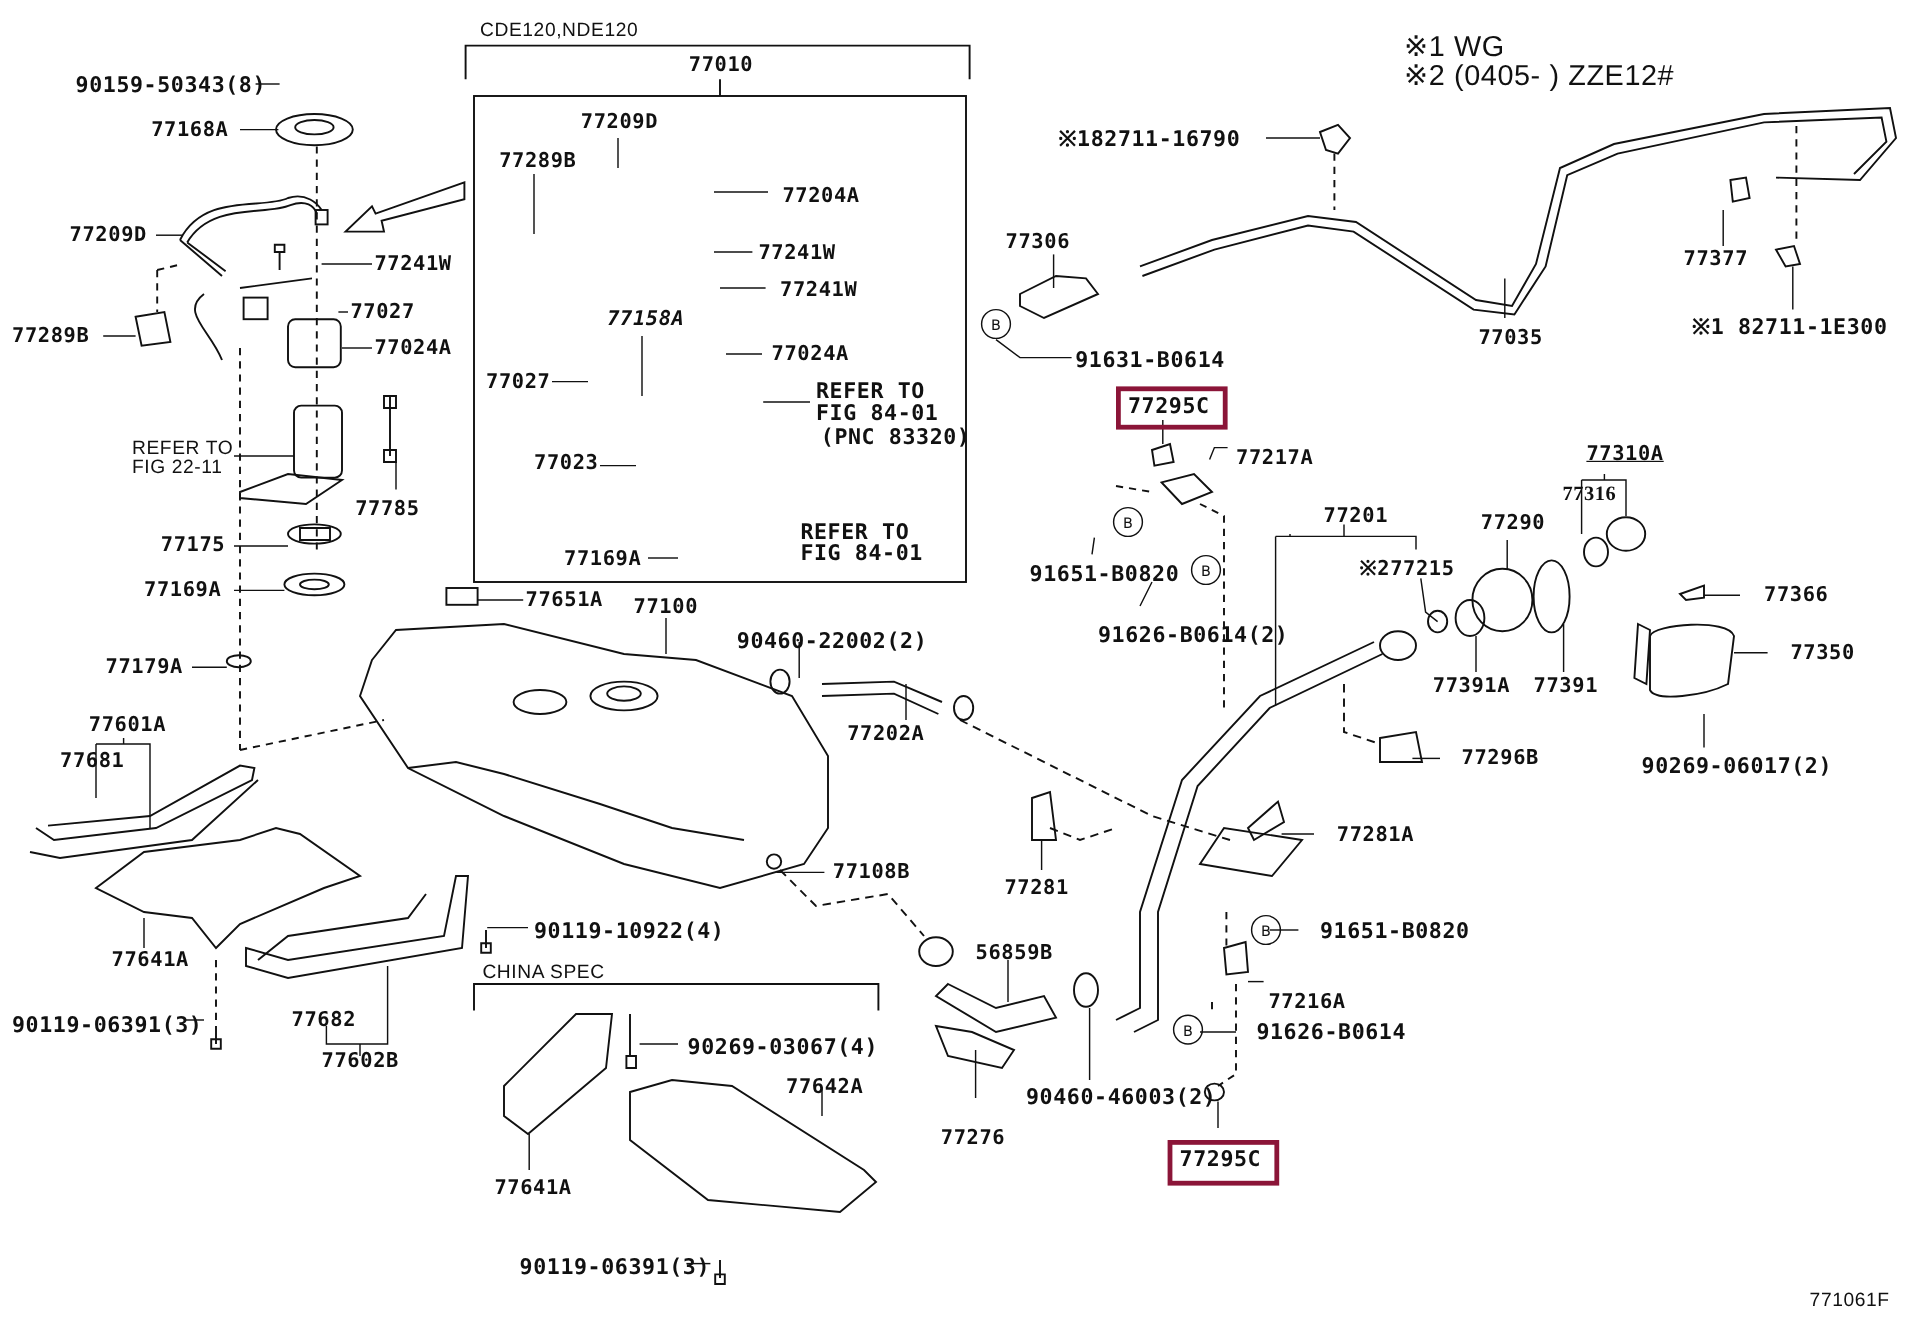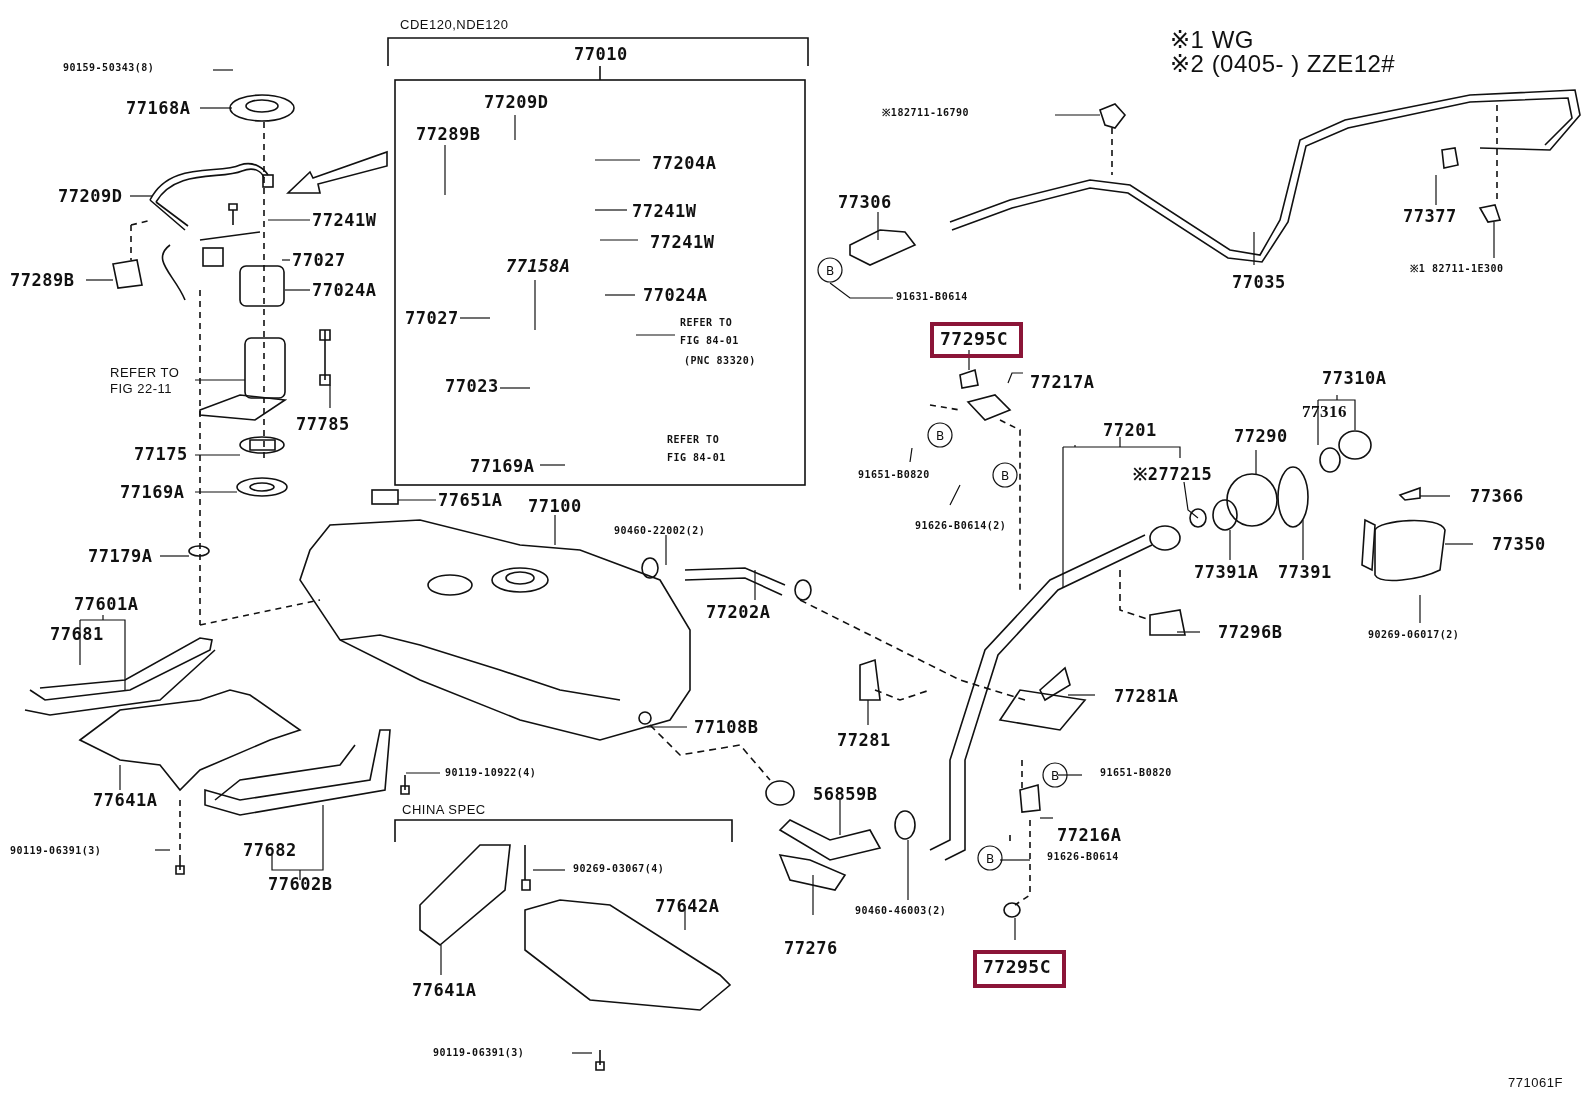--- a/index.html
+++ b/index.html
@@ -7,7 +7,7 @@
   #diagram { position:absolute; left:0; top:0; width:1592px; height:1099px; }
   .lbl { position:absolute; font-family:"DejaVu Sans Mono","Liberation Mono",monospace; font-weight:bold; font-size:17px; color:#111; white-space:nowrap; line-height:1; letter-spacing:0.5px; }
   .lbl.sm { font-size:10px; }
-  .lbl.thin { font-family:"Liberation Sans","DejaVu Sans",sans-serif; font-weight:normal; font-size:13px; }
+  .lbl.thin { font-family:"Liberation Sans","DejaVu Sans",sans-serif; font-weight:normal; font-size:16px; }
   .lbl.note { font-family:"Liberation Sans","DejaVu Sans",sans-serif; font-weight:normal; font-size:24px; }
   .hl { position:absolute; border:4px solid #8b1538; box-sizing:border-box; }
   .hl .lbl { position:static; display:block; padding:4px 4px 0 6px; font-size:18px; }

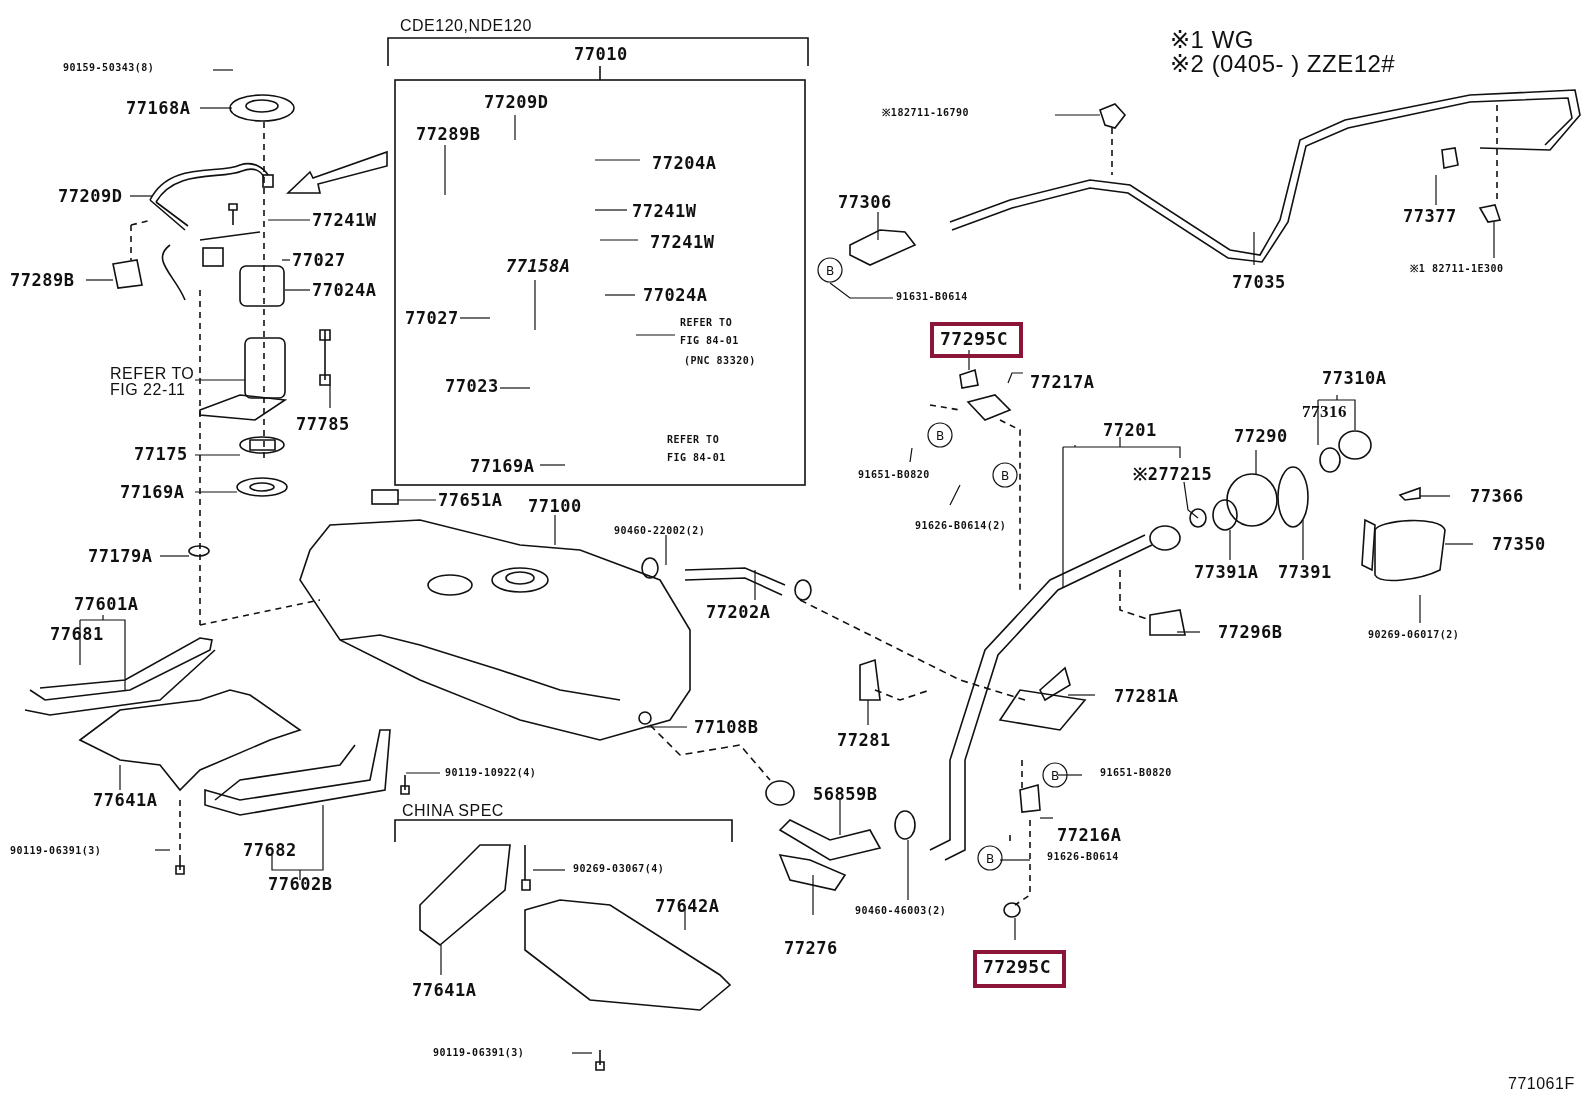--- a/index.html
+++ b/index.html
@@ -6,7 +6,7 @@
   body { width:1592px; height:1099px; position:relative; overflow:hidden; font-family:"DejaVu Sans Mono","Liberation Mono",monospace; }
   #diagram { position:absolute; left:0; top:0; width:1592px; height:1099px; }
   .lbl { position:absolute; font-family:"DejaVu Sans Mono","Liberation Mono",monospace; font-weight:bold; font-size:17px; color:#111; white-space:nowrap; line-height:1; letter-spacing:0.5px; }
-  .lbl.sm { font-size:10px; }
+  .lbl.sm { font-size:18px; }
   .lbl.thin { font-family:"Liberation Sans","DejaVu Sans",sans-serif; font-weight:normal; font-size:16px; }
   .lbl.note { font-family:"Liberation Sans","DejaVu Sans",sans-serif; font-weight:normal; font-size:24px; }
   .hl { position:absolute; border:4px solid #8b1538; box-sizing:border-box; }

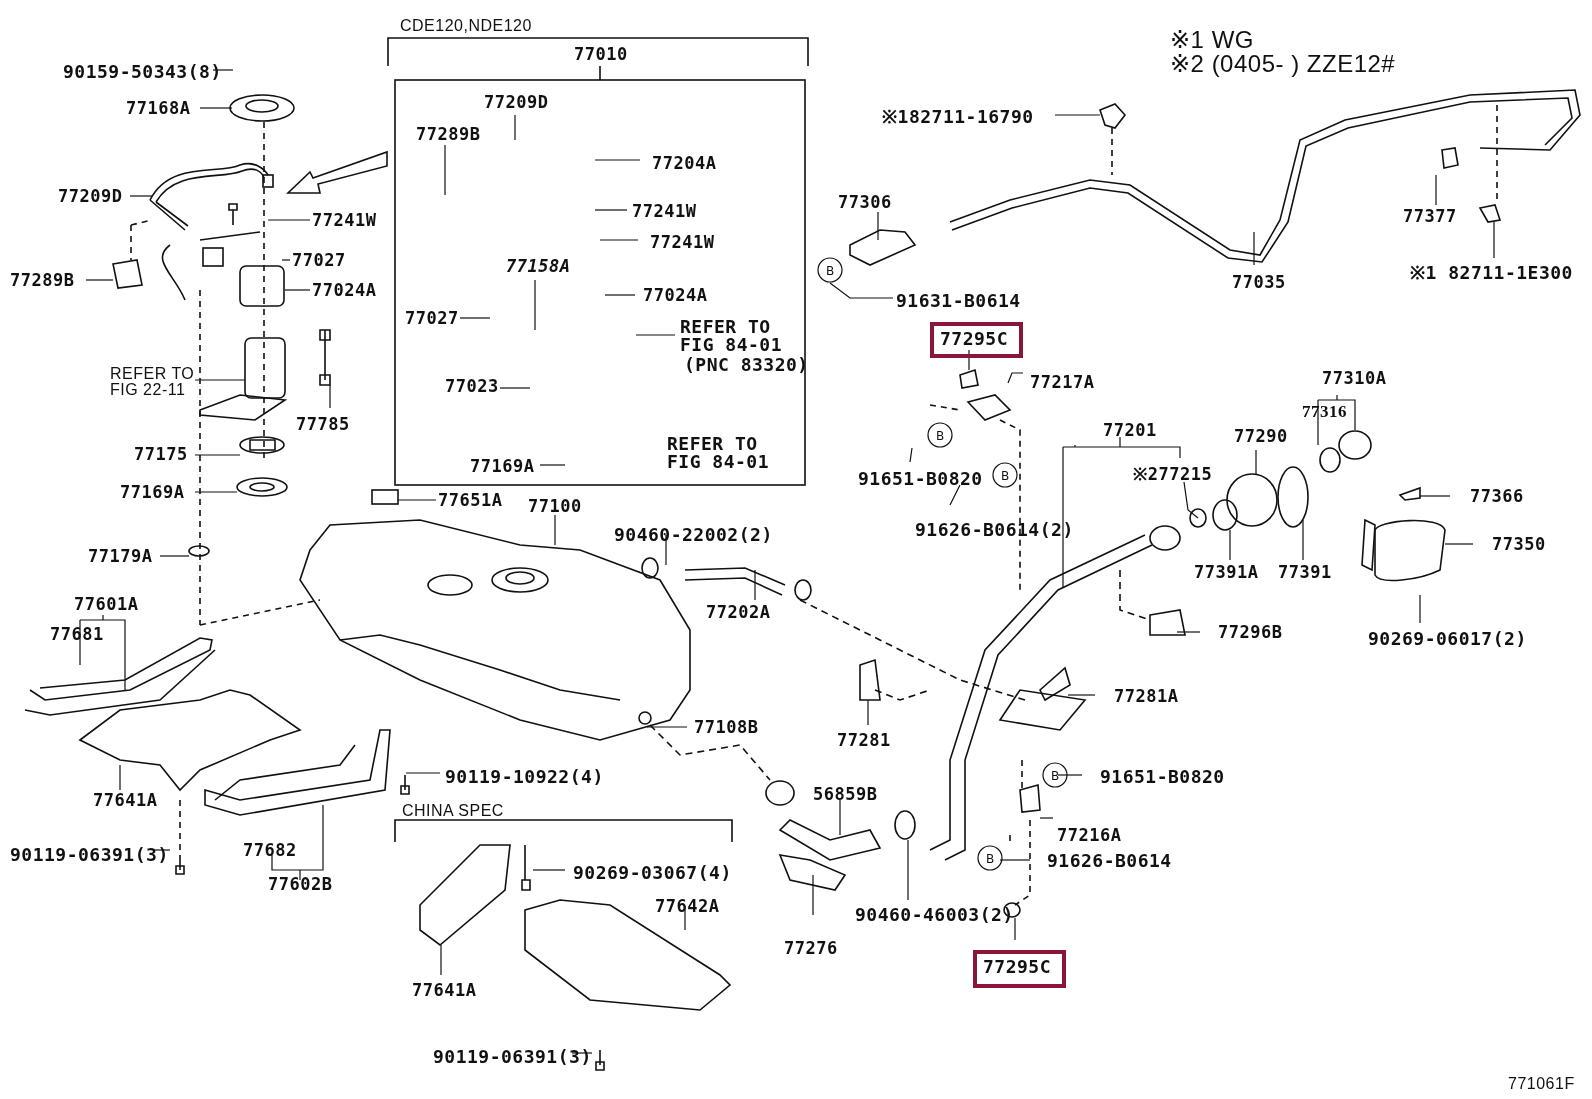--- a/index.html
+++ b/index.html
@@ -283,7 +283,7 @@
 <div class="lbl" style="left:1133px;top:466px;">※277215</div>
 <div class="lbl" style="left:1234px;top:428px;">77290</div>
 <div class="lbl" style="left:1302px;top:403px;font-family:Liberation Serif, serif;">77316</div>
-<div class="lbl" style="left:1322px;top:370px;">77310A</div>
+<div class="lbl" style="left:1322px;top:370px;text-decoration:underline;">77310A</div>
 <div class="lbl" style="left:1470px;top:488px;">77366</div>
 <div class="lbl" style="left:1492px;top:536px;">77350</div>
 <div class="lbl" style="left:1194px;top:564px;">77391A</div>

